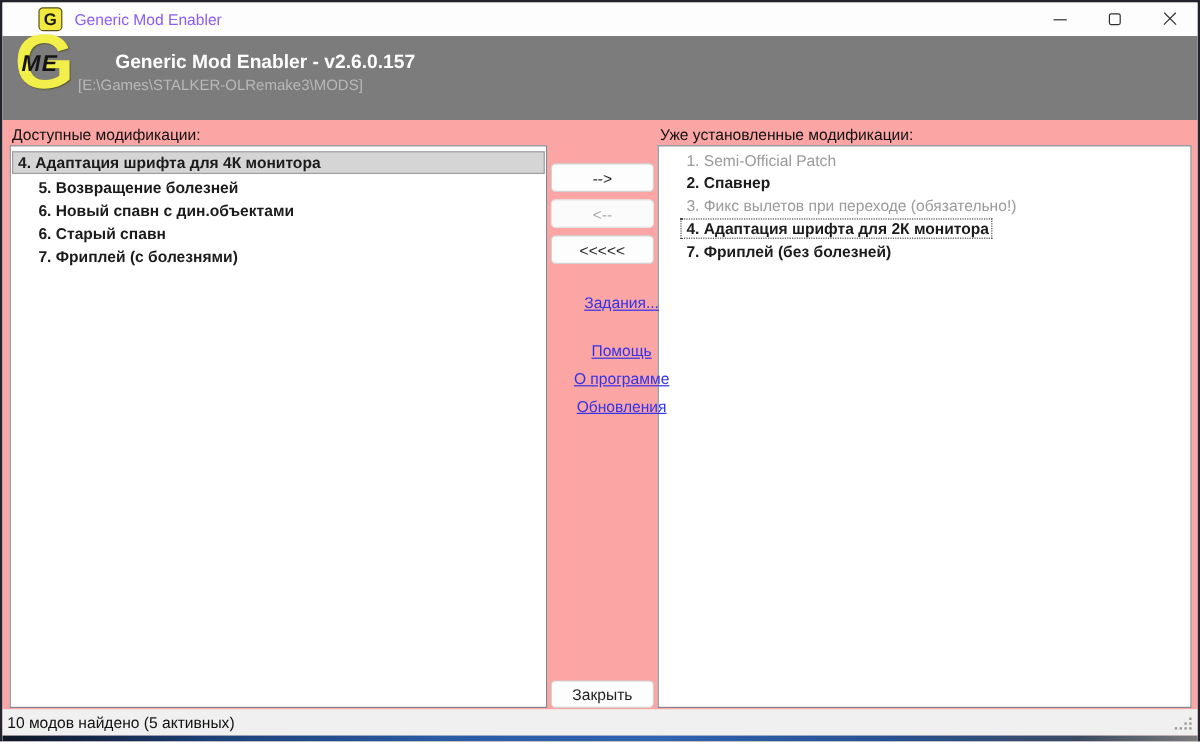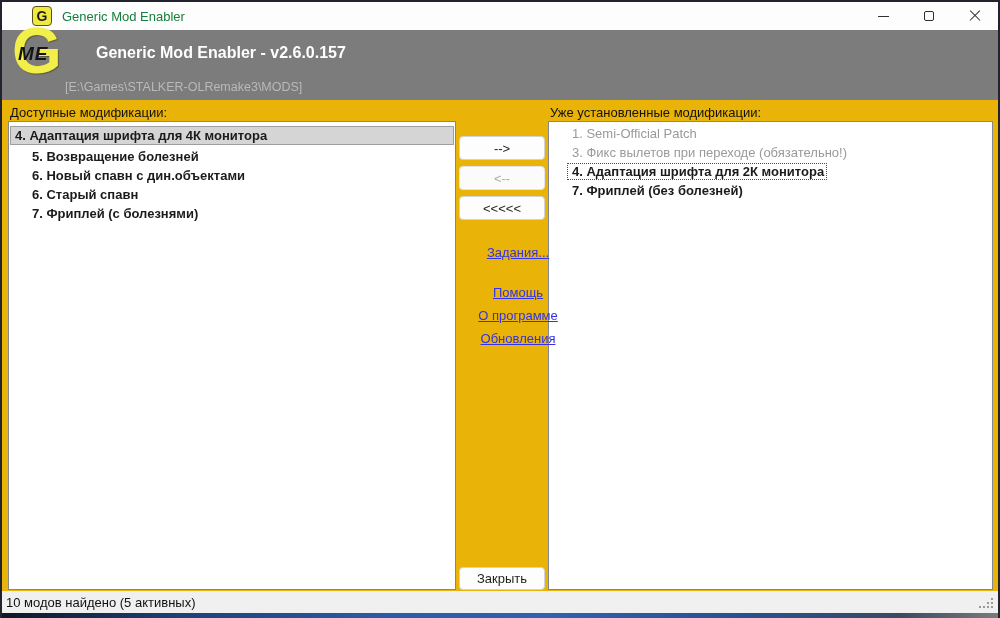--- a/index.html
+++ b/index.html
@@ -10,7 +10,7 @@
   .titlebar{position:absolute;top:0;left:0;right:0;height:28px;background:#fdfdfd;display:flex;align-items:center;}
   .app-icon{width:20px;height:20px;margin-left:30px;background:#f2e93e;border:1px solid #56511c;border-radius:4px;
             display:flex;align-items:center;justify-content:center;font-weight:bold;font-size:14px;color:#1c1c1c;}
-  .title-text{margin-left:10px;font-size:13px;color:#15803d;}
+  .title-text{margin-left:10px;font-size:13px;color:#8b5cf6;}
   .controls{margin-left:auto;display:flex;height:100%;}
   .ctrl{width:46px;height:100%;display:flex;align-items:center;justify-content:center;position:relative;cursor:default;}
   .min-glyph{width:11px;height:0;border-top:1.4px solid #303030;}

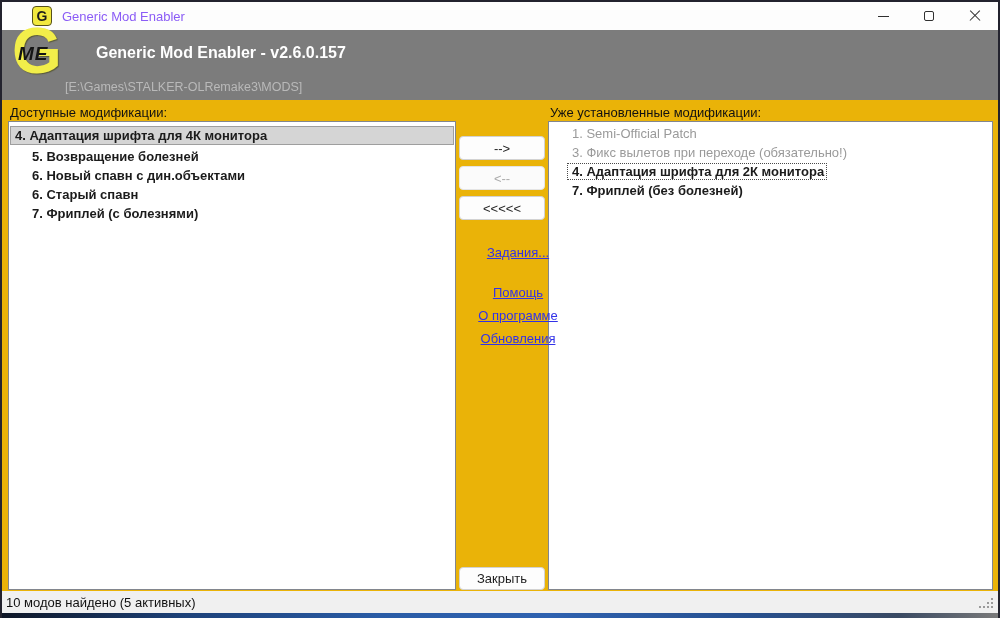--- a/index.html
+++ b/index.html
@@ -24,7 +24,7 @@
           text-shadow:1px 1px 1px #5a5a3a;}
   .logo-me{position:absolute;left:6px;top:27px;font-size:19px;font-weight:800;font-style:italic;color:#141414;letter-spacing:1px;text-align:right;}
   .header-title{position:absolute;left:62px;top:14px;font-size:16px;font-weight:bold;color:#ffffff;margin-left:32px;}
-  .header-path{position:absolute;left:63px;top:34px;font-size:12.5px;color:#b9b9b9;margin-top:16px;}
+  .header-path{position:absolute;left:63px;top:34px;font-size:12.5px;color:#b9b9b9;}
   
   .client{position:absolute;top:98px;left:0;right:0;bottom:5px;background:#eab308;}
   .label{position:absolute;top:5px;font-size:13px;color:#111;}

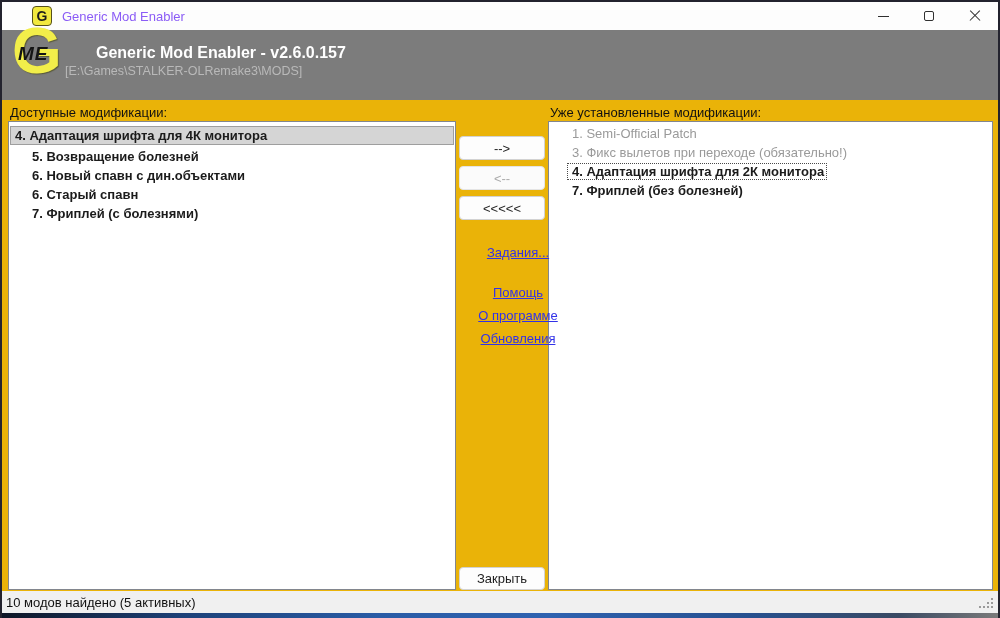--- a/index.html
+++ b/index.html
@@ -26,7 +26,7 @@
   .header-title{position:absolute;left:62px;top:14px;font-size:16px;font-weight:bold;color:#ffffff;margin-left:32px;}
   .header-path{position:absolute;left:63px;top:34px;font-size:12.5px;color:#b9b9b9;}
   
-  .client{position:absolute;top:98px;left:0;right:0;bottom:5px;background:#eab308;}
+  .client{position:absolute;top:98px;left:0;right:0;bottom:5px;background:#fca5a5;}
   .label{position:absolute;top:5px;font-size:13px;color:#111;}
   .label-left{left:8px;} .label-right{left:548px;}
   .list{position:absolute;top:21px;height:469px;background:#ffffff;border:1px solid #82868e;overflow:hidden;padding-top:2px;}

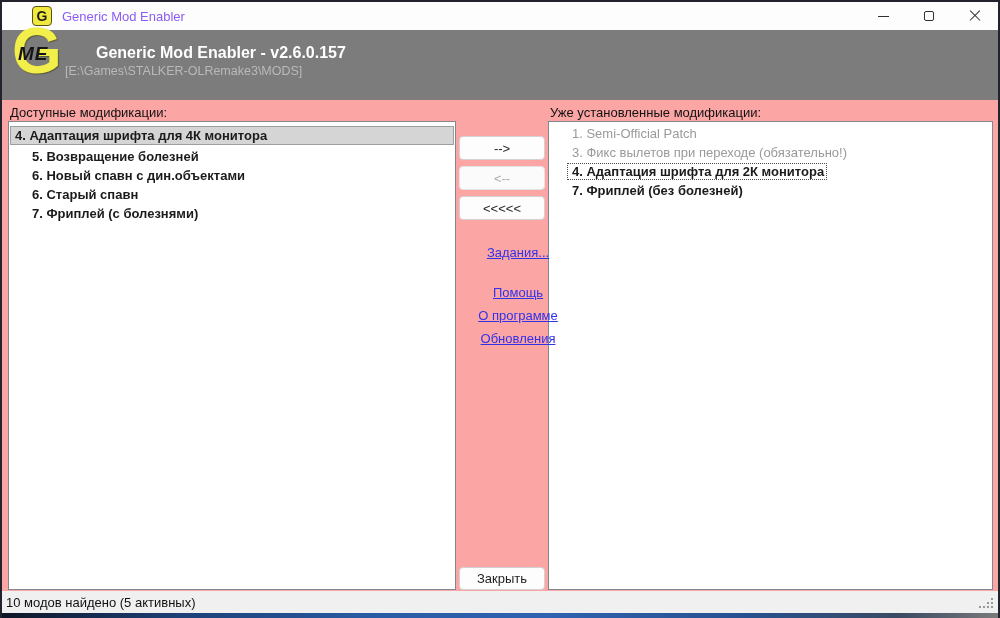--- a/index.html
+++ b/index.html
@@ -100,6 +100,7 @@
       </div>
     <div class="list list-right" id="installed-list">
         <div class="row muted"><span>1. Semi-Official Patch</span></div>
+        <div class="row"><span>2. Спавнер</span></div>
         <div class="row muted"><span>3. Фикс вылетов при переходе (обязательно!)</span></div>
         <div class="row"><span class="focus-ring">4. Адаптация шрифта для 2К монитора</span></div>
         <div class="row"><span>7. Фриплей (без болезней)</span></div>

